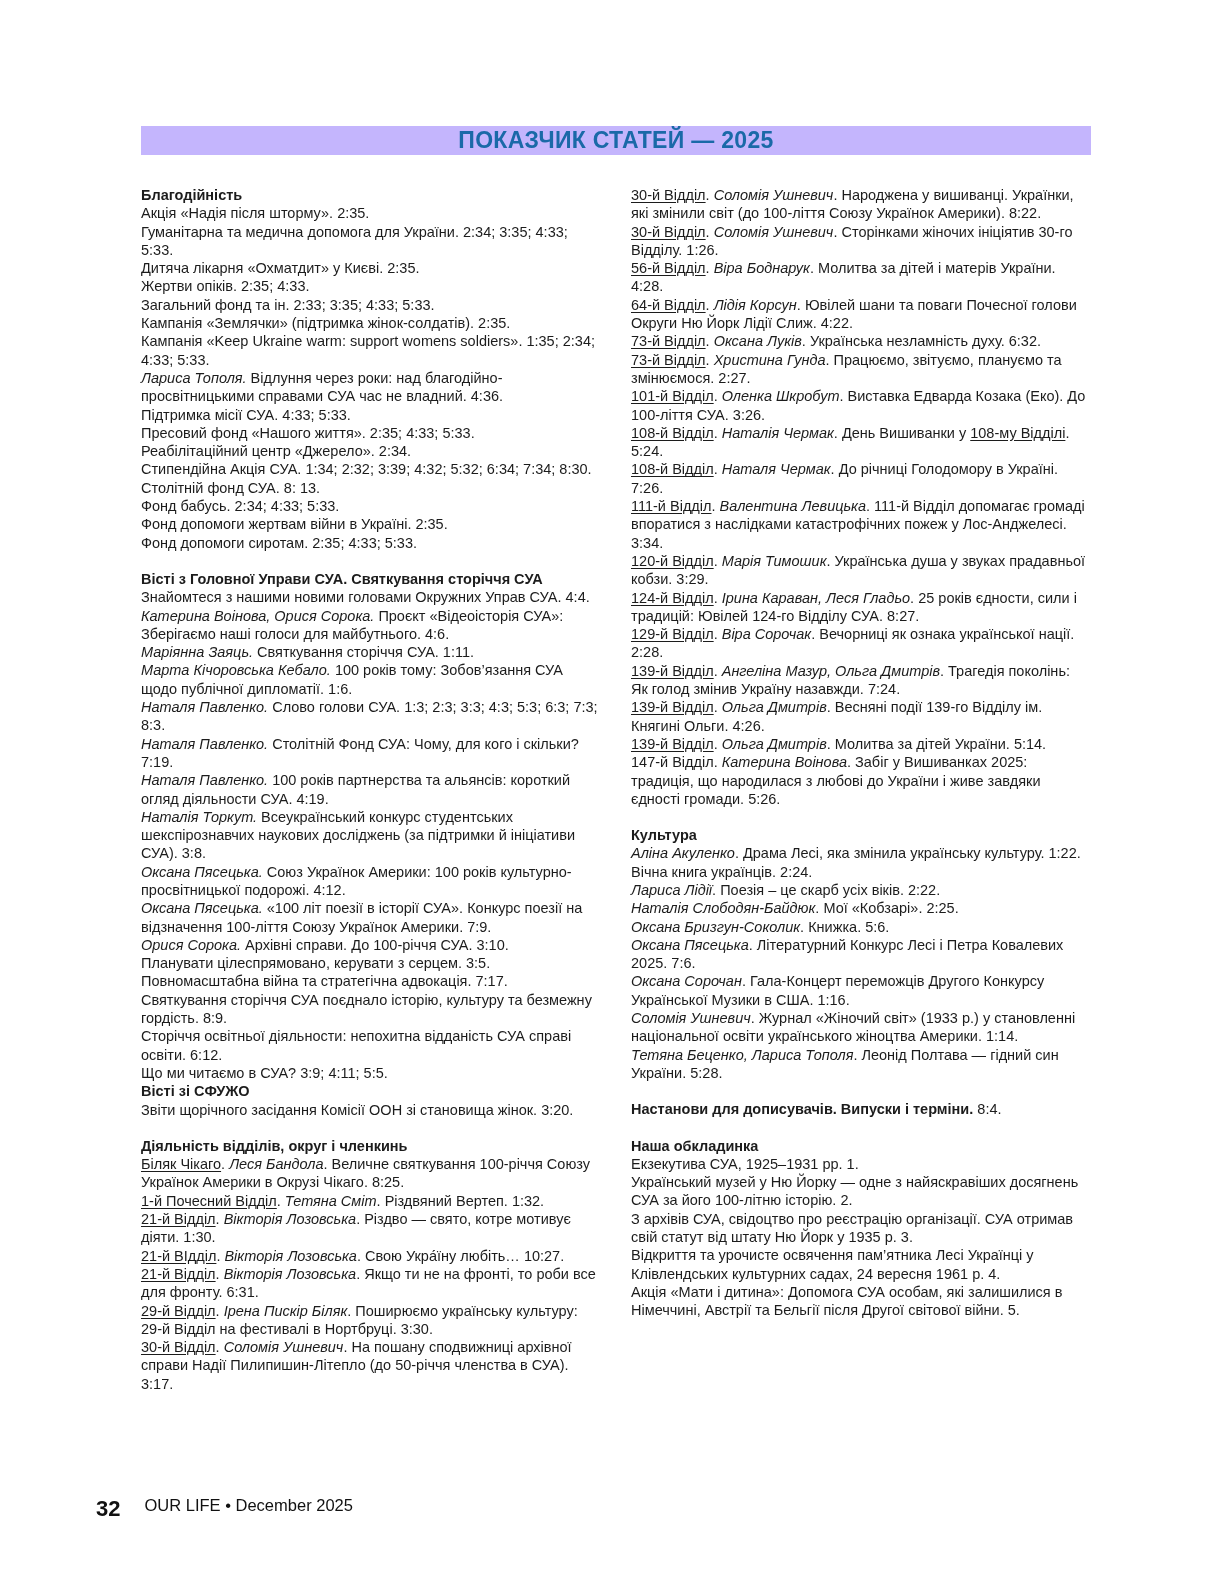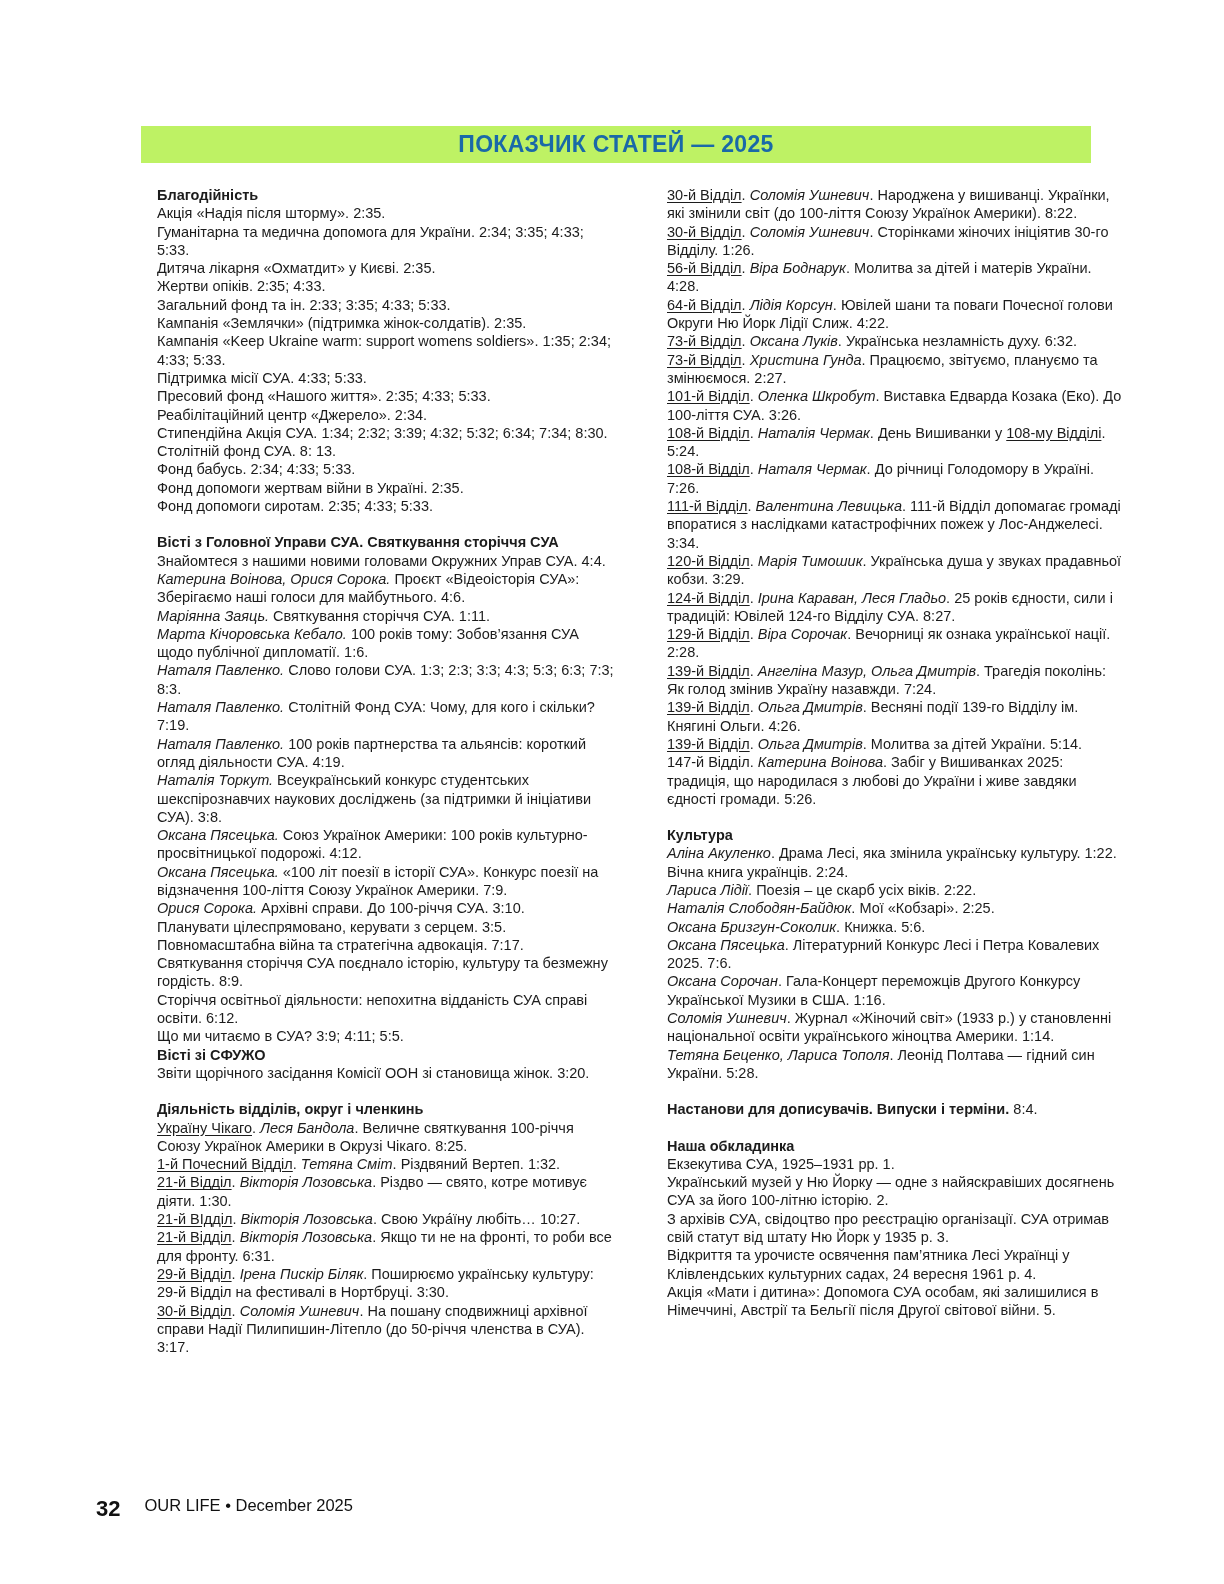--- a/index.html
+++ b/index.html
@@ -20,8 +20,8 @@
     left: 141px;
     top: 126px;
     width: 950px;
-    height: 37px;
-    background: #bef264;
+    height: 29px;
+    background: #c4b5fd;
     display: flex;
     align-items: center;
     justify-content: center;

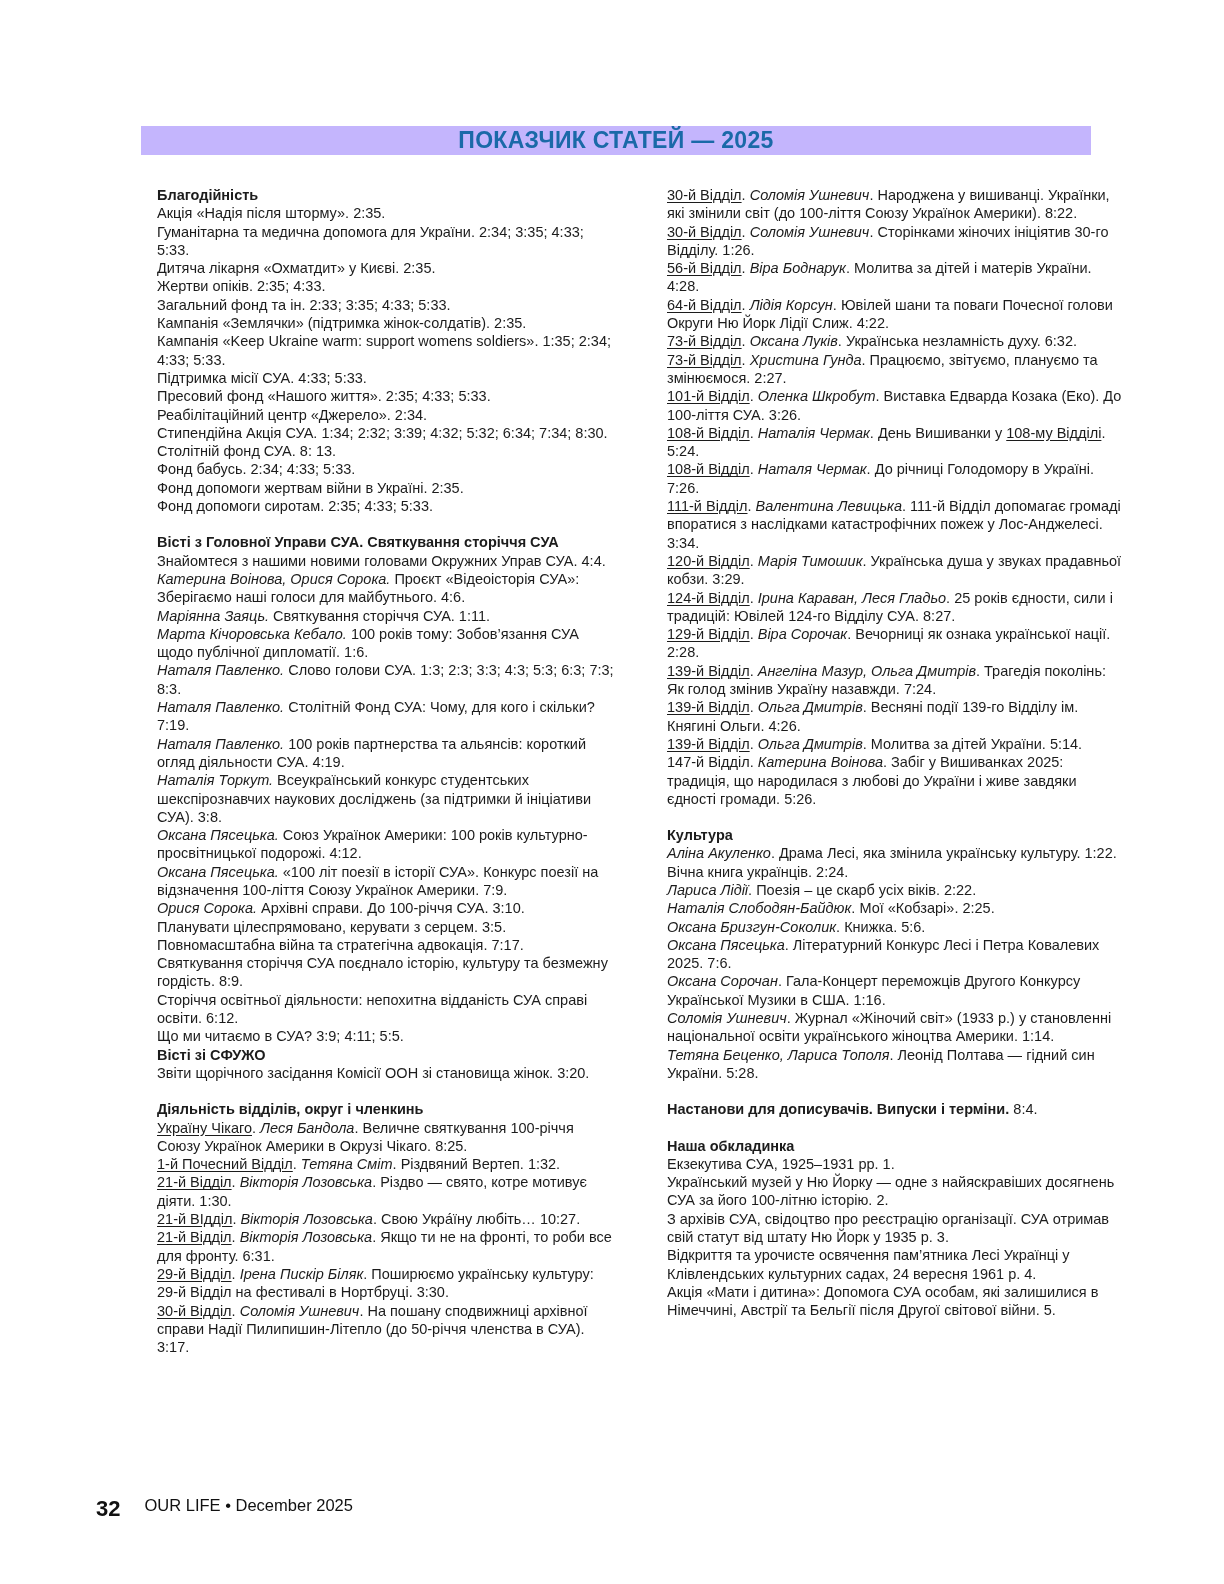--- a/index.html
+++ b/index.html
@@ -35,11 +35,11 @@
   }
   .columns {
     position: absolute;
-    left: 157px;
+    left: 141px;
     top: 186px;
     width: 952px;
     display: flex;
-    gap: 52px;
+    gap: 32px;
   }
   .col {
     width: 458px;

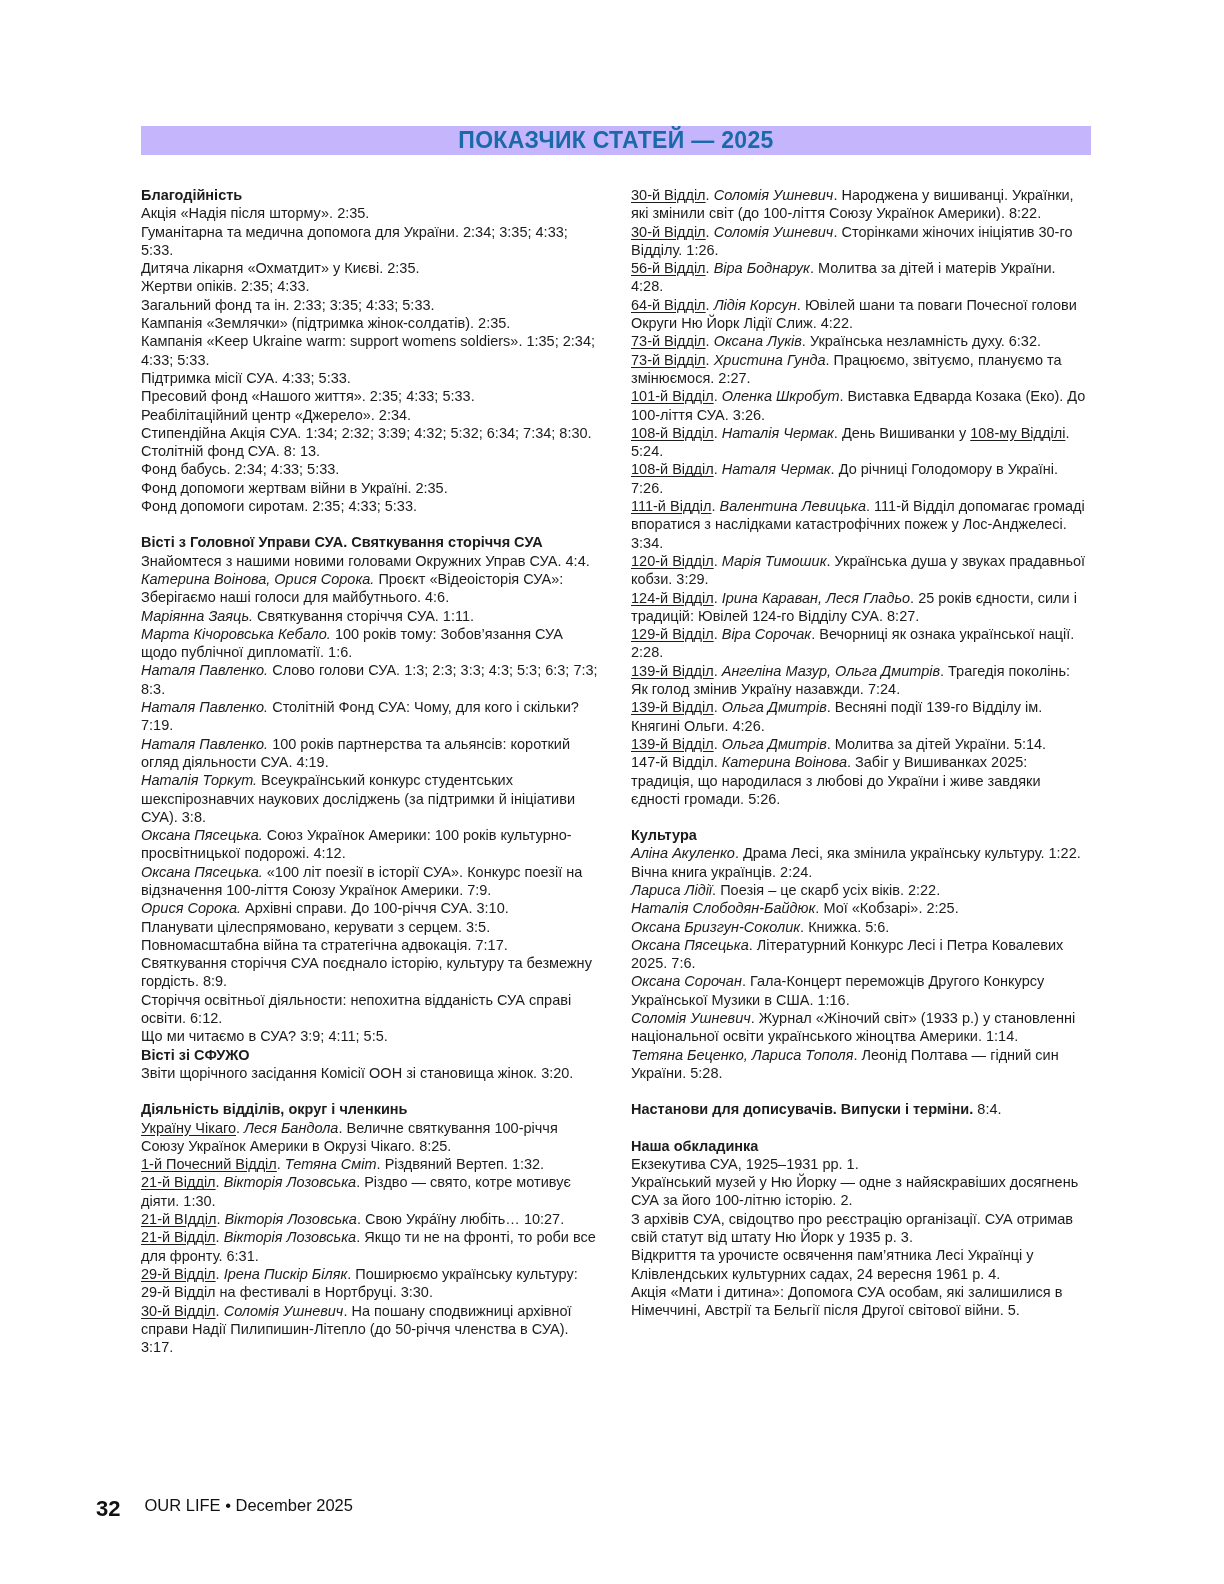--- a/index.html
+++ b/index.html
@@ -93,6 +93,7 @@
           <p class="entry"><span class="seg-n">Загальний фонд та ін. 2:33; 3:35; 4:33; 5:33.</span></p>
           <p class="entry"><span class="seg-n">Кампанія «Землячки» (підтримка жінок-солдатів). 2:35.</span></p>
           <p class="entry"><span class="seg-n">Кампанія «Keep Ukraine warm: support womens soldiers». 1:35; 2:34; 4:33; 5:33.</span></p>
+          <p class="entry"><span class="seg-i">Лариса Тополя.</span><span class="seg-n"> Відлуння через роки: над благодійно-просвітницькими справами СУА час не владний. 4:36.</span></p>
           <p class="entry"><span class="seg-n">Підтримка місії СУА. 4:33; 5:33.</span></p>
           <p class="entry"><span class="seg-n">Пресовий фонд «Нашого життя». 2:35; 4:33; 5:33.</span></p>
           <p class="entry"><span class="seg-n">Реабілітаційний центр «Джерело». 2:34.</span></p>

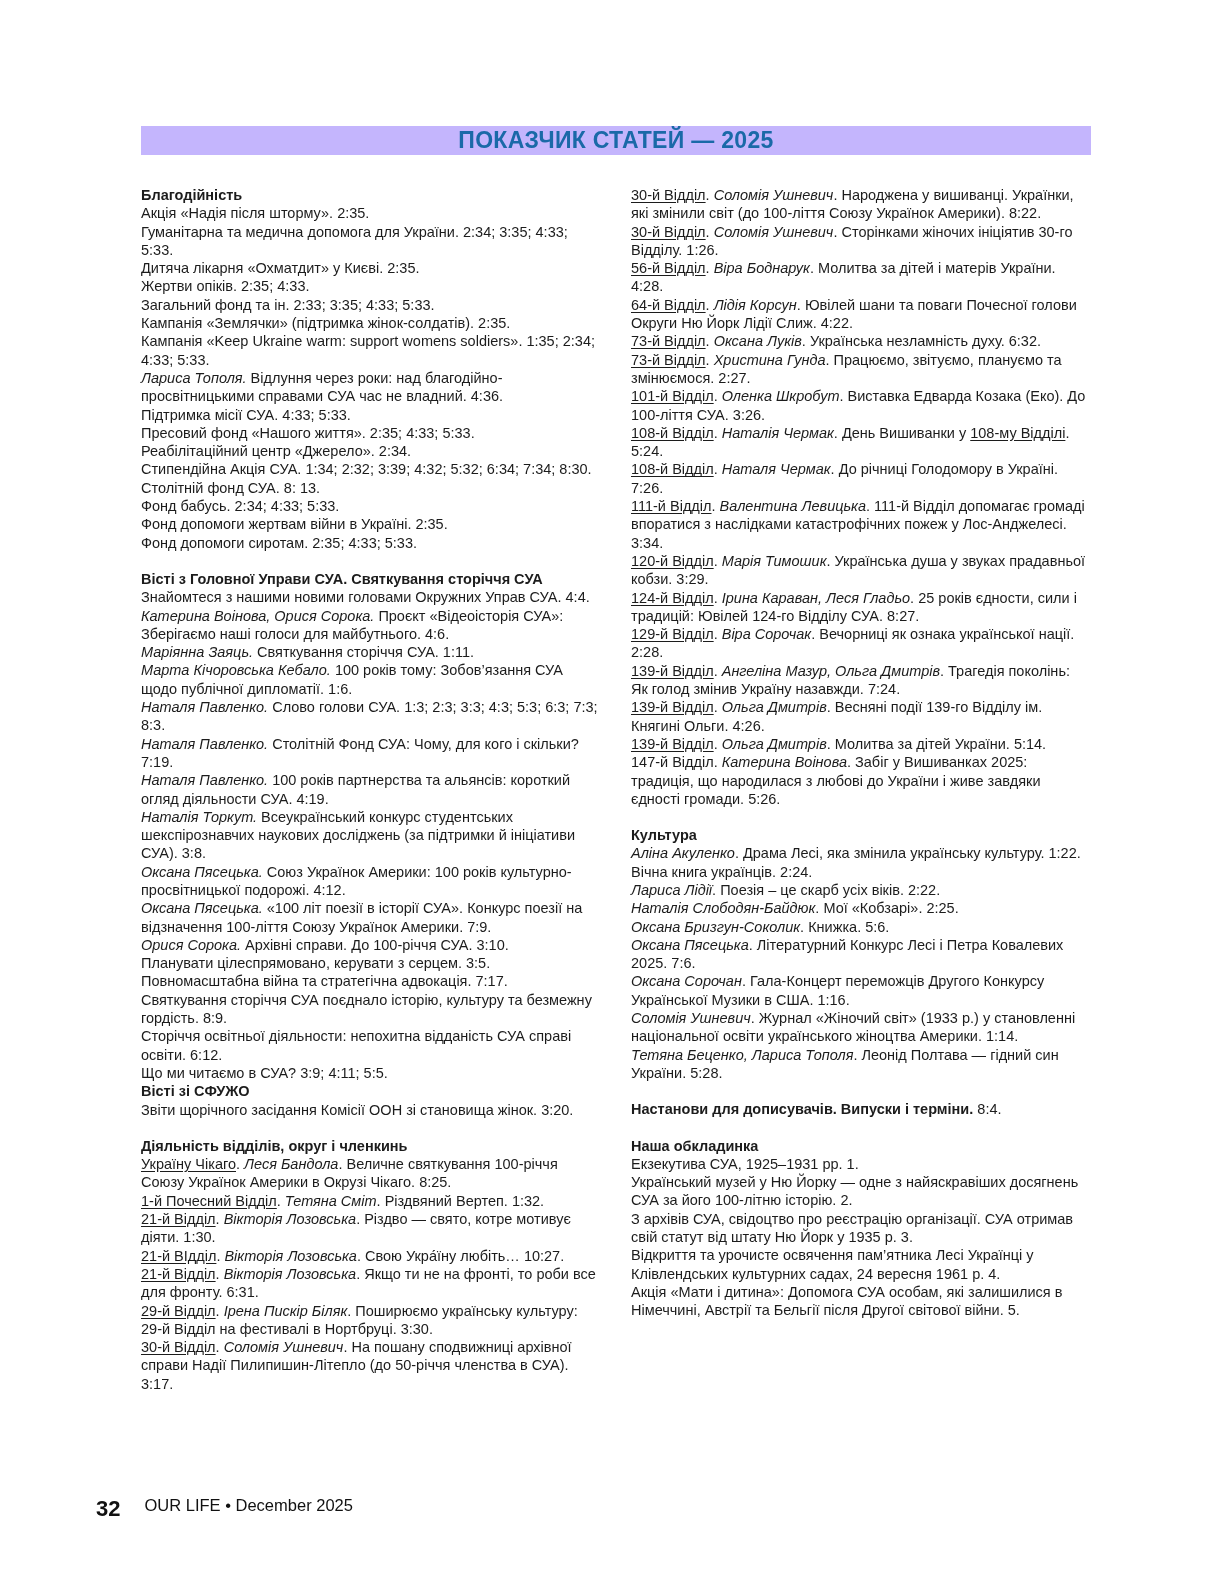--- a/index.html
+++ b/index.html
@@ -128,7 +128,7 @@
         </div>
         <div class="section gap">
           <p class="heading">Діяльність відділів, округ і членкинь</p>
-          <p class="entry"><span class="seg-u">Україну Чікаго</span><span class="seg-n">. </span><span class="seg-i">Леся Бандола</span><span class="seg-n">. Величне святкування 100-річчя Союзу Українок Америки в Окрузі Чікаго. 8:25.</span></p>
+          <p class="entry"><span class="seg-u">Біляк Чікаго</span><span class="seg-n">. </span><span class="seg-i">Леся Бандола</span><span class="seg-n">. Величне святкування 100-річчя Союзу Українок Америки в Окрузі Чікаго. 8:25.</span></p>
           <p class="entry"><span class="seg-u">1-й Почесний Відділ</span><span class="seg-n">. </span><span class="seg-i">Тетяна Сміт</span><span class="seg-n">. Різдвяний Вертеп. 1:32.</span></p>
           <p class="entry"><span class="seg-u">21-й Відділ</span><span class="seg-n">. </span><span class="seg-i">Вікторія Лозовська</span><span class="seg-n">. Різдво — свято, котре мотивує діяти. 1:30.</span></p>
           <p class="entry"><span class="seg-u">21-й ВІдділ</span><span class="seg-n">. </span><span class="seg-i">Вікторія Лозовська</span><span class="seg-n">. Свою Укра́їну любіть… 10:27.</span></p>

